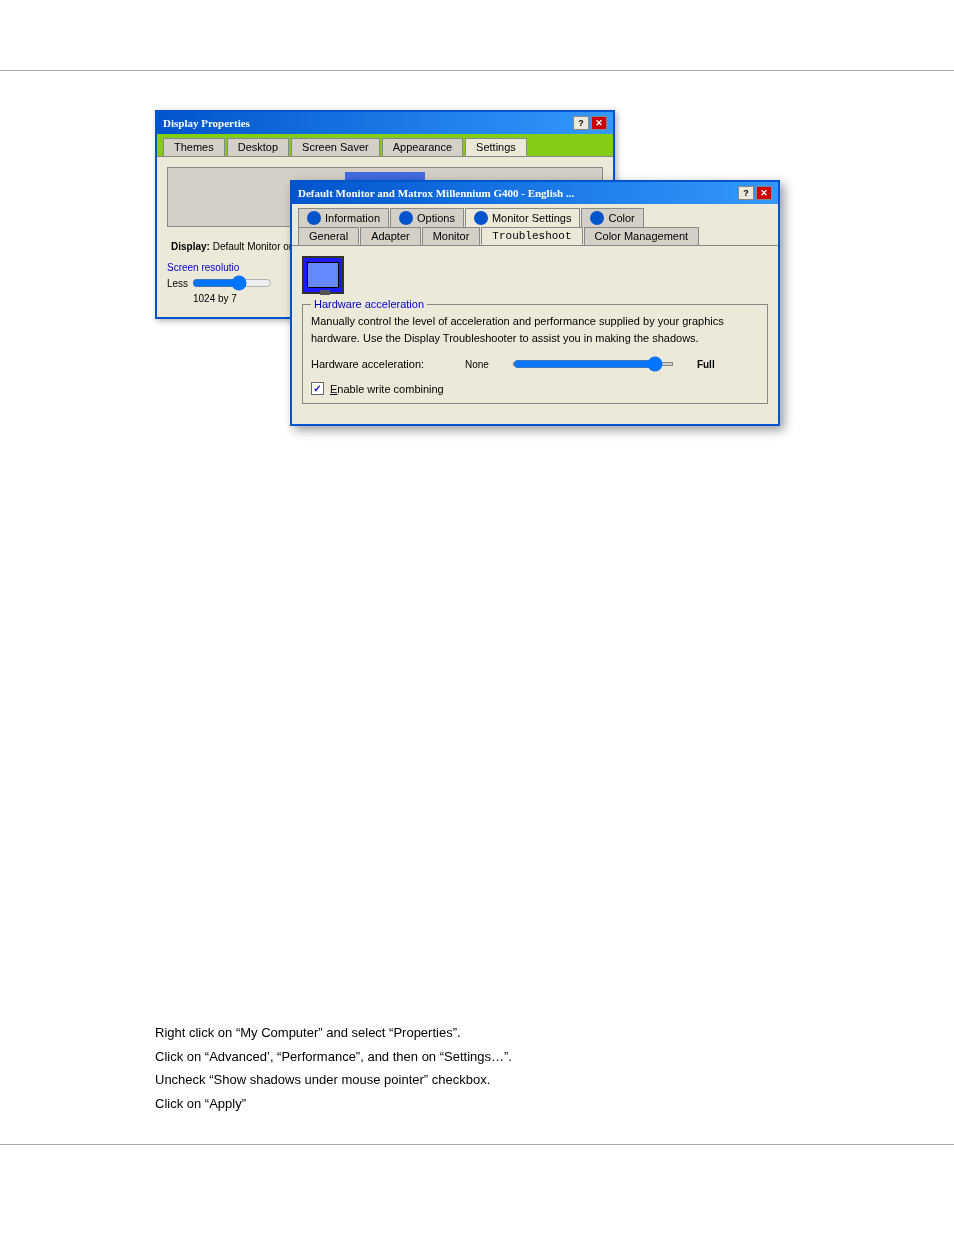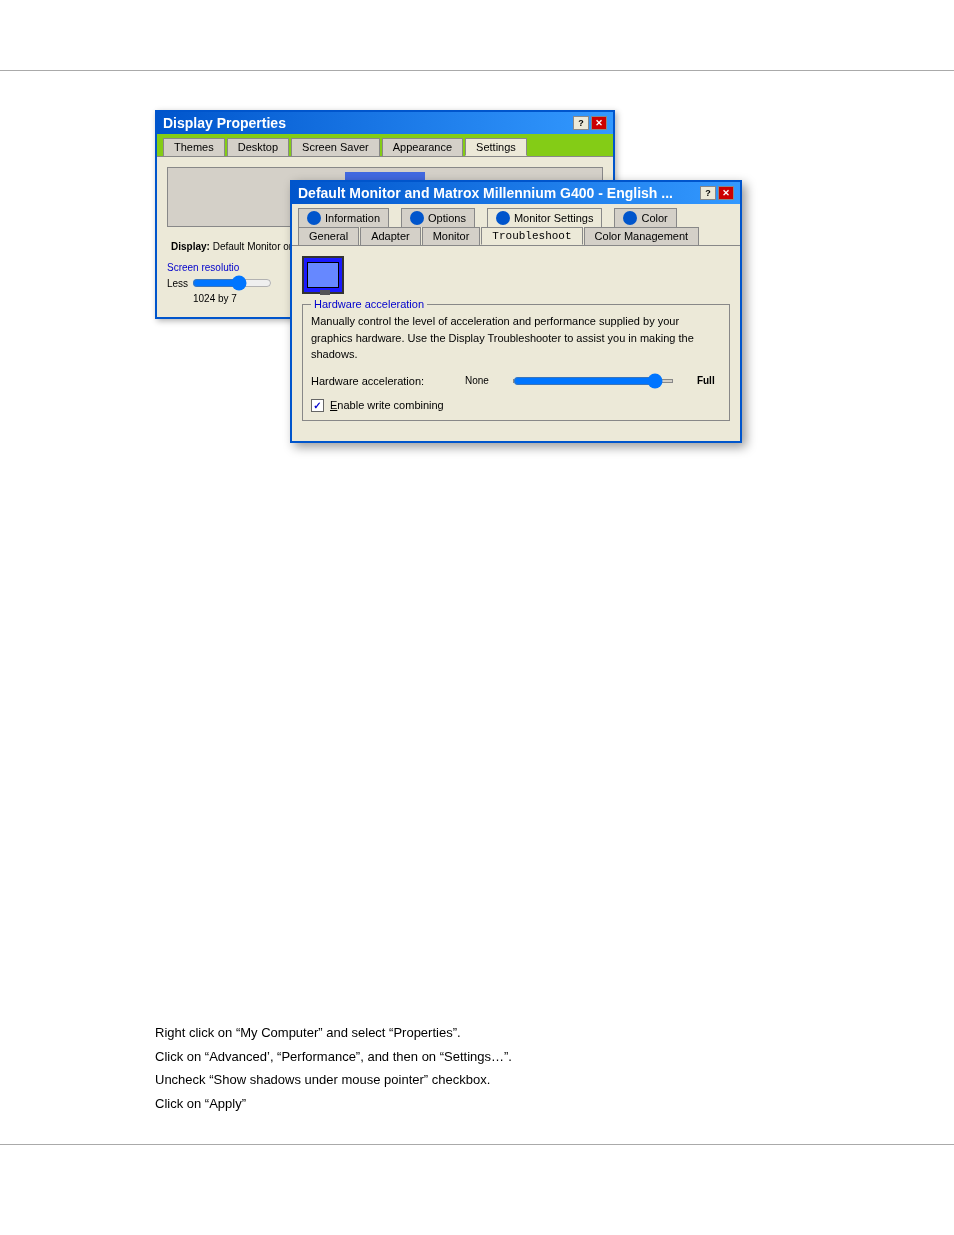--- a/index.html
+++ b/index.html
@@ -60,7 +60,8 @@
       height: 22px;
     }
     .window-titlebar-title {
-      font-size: 14px;
+      font-size: 11px;
+      font-family: Liberation Serif, serif;
     }
     .window-controls {
       display: flex;

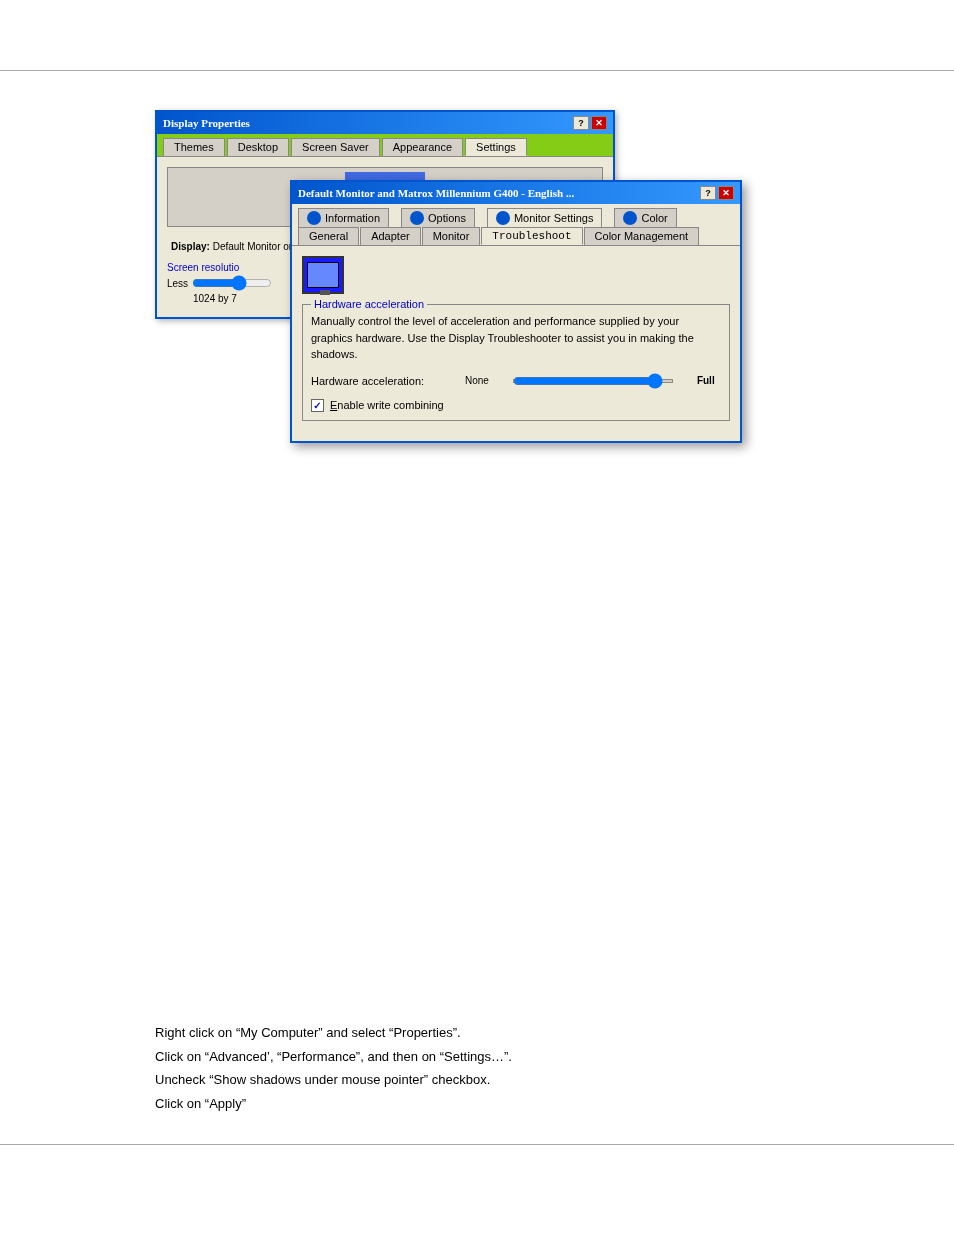--- a/index.html
+++ b/index.html
@@ -155,7 +155,7 @@
       position: absolute;
       top: 100px;
       left: 290px;
-      width: 452px;
+      width: 490px;
       background: #ece9d8;
       border: 2px solid #0055cc;
       box-shadow: 4px 4px 10px rgba(0,0,0,0.4);

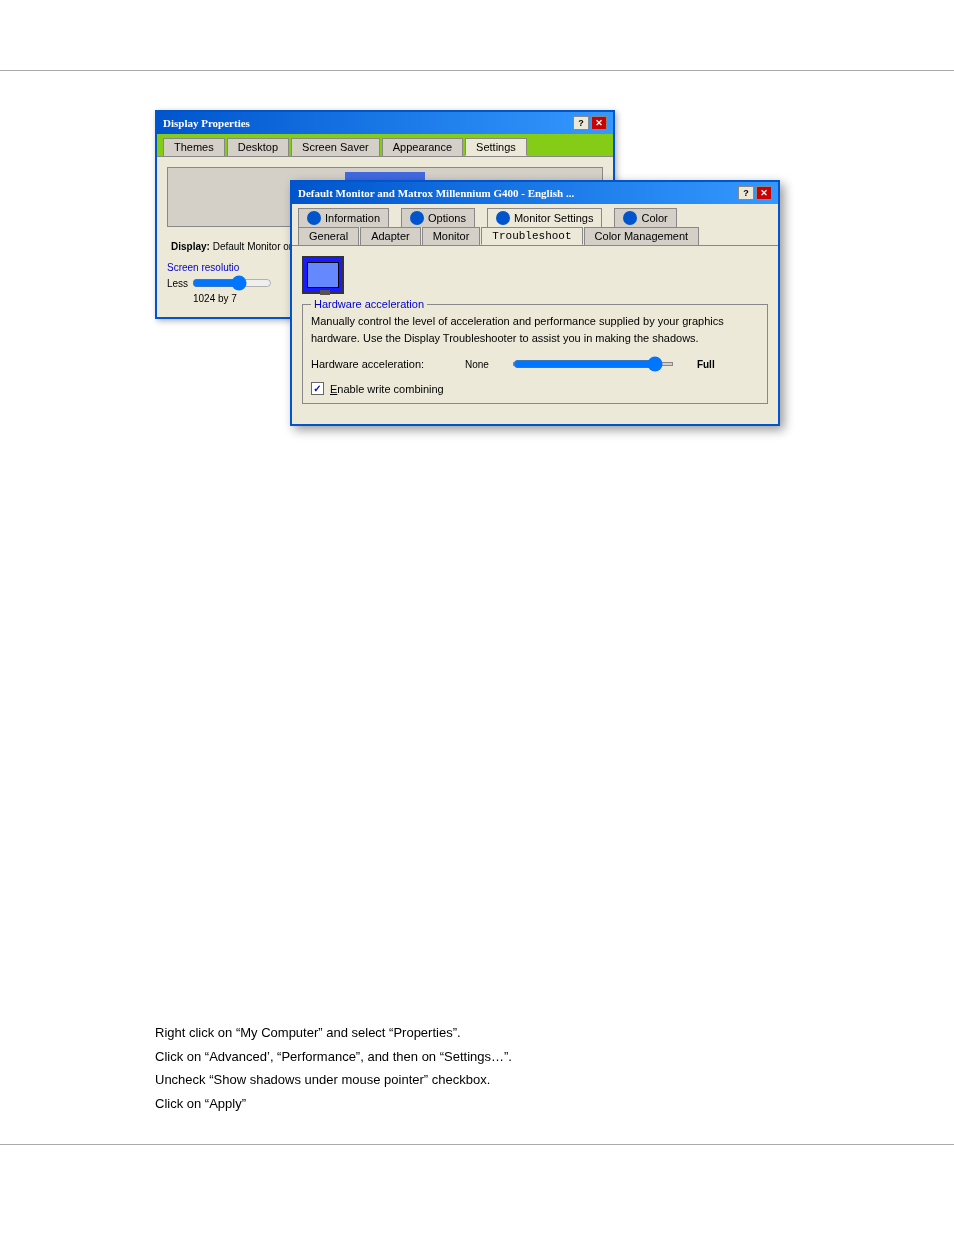--- a/index.html
+++ b/index.html
@@ -171,7 +171,7 @@
       display: flex;
       padding: 4px 6px 0;
       background: #ece9d8;
-      gap: 12px;
+      gap: 1px;
       flex-wrap: wrap;
     }
     .monitor-tab {

